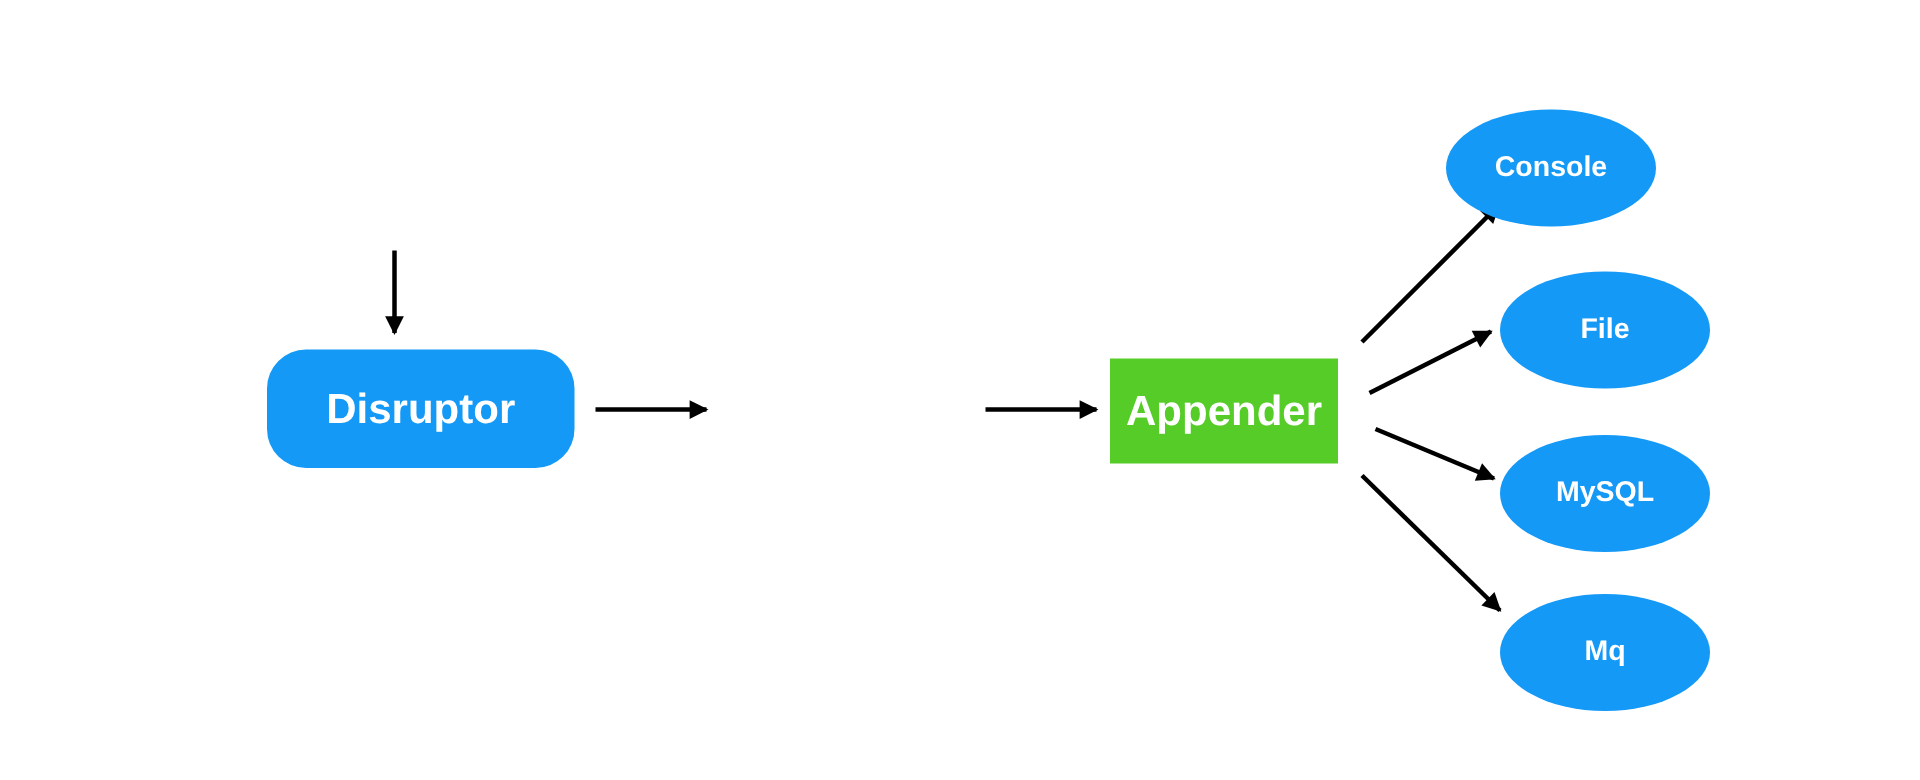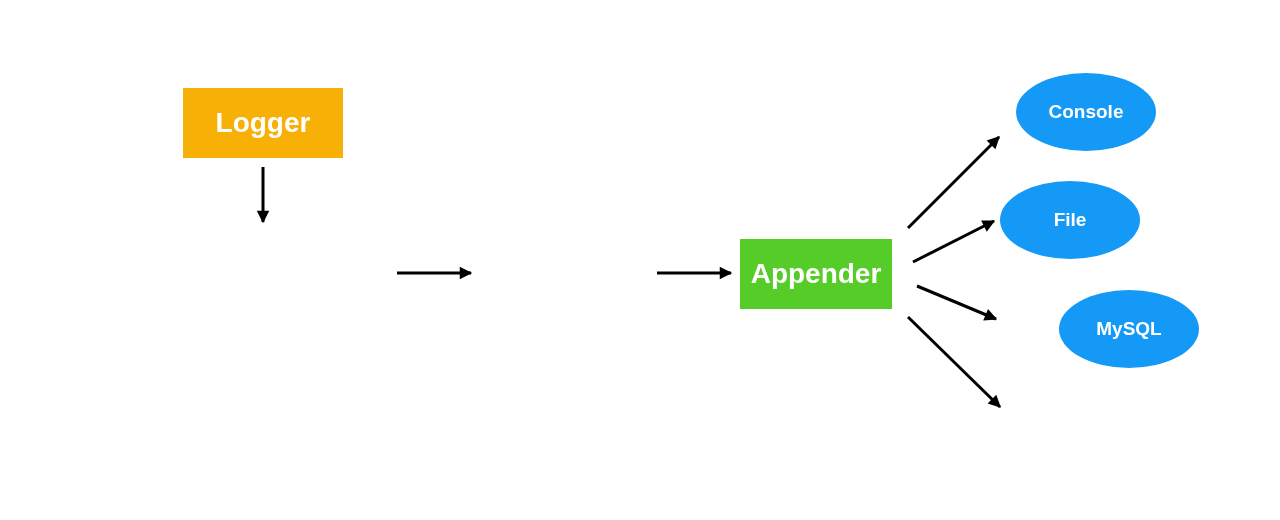--- a/index.html
+++ b/index.html
@@ -85,9 +85,6 @@
     <line x1="908" y1="317" x2="1000" y2="407" marker-end="url(#arrowhead)"></line>
   </svg>
 
-  <div class="node rect-node" id="node-logger">
-    <span>Logger</span>
-  </div>
 
 
 

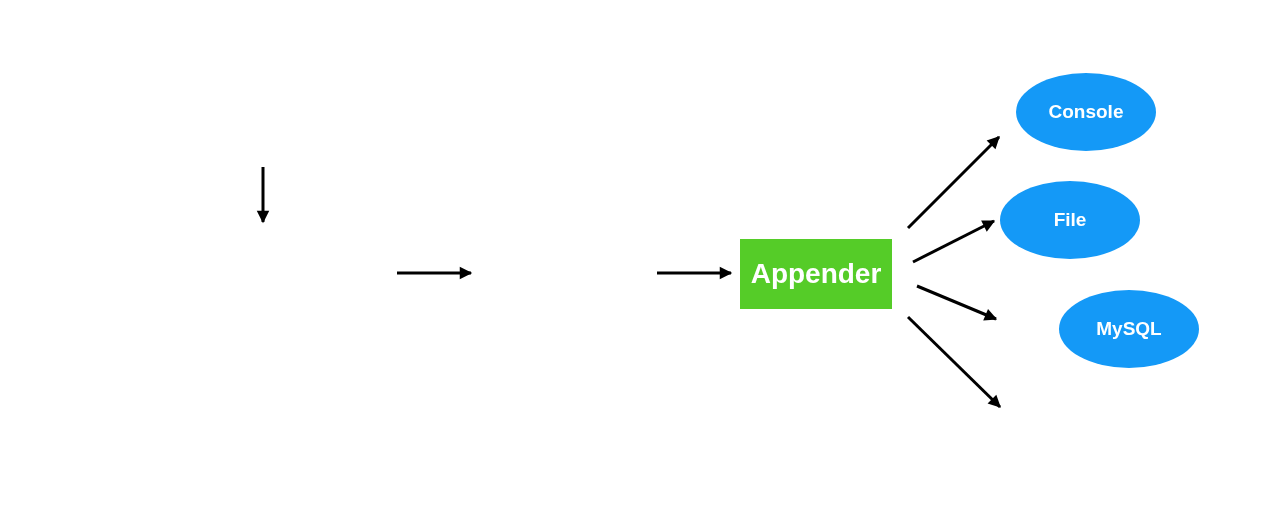--- a/index.html
+++ b/index.html
@@ -60,7 +60,7 @@
     left: 740px; top: 239px; width: 152px; height: 70px;
     background: var(--node-green, #55CC28);
   }
-  #node-console { left: 1016px; top: 73px;  width: 140px; height: 78px; align-items: center; }
+  #node-console { left: 964px; top: 73px;  width: 140px; height: 78px; align-items: center; }
   #node-file    { left: 1000px; top: 181px; width: 140px; height: 78px; }
   #node-mysql   { left: 1059px; top: 290px; width: 140px; height: 78px; }
   #node-mq      { left: 1000px; top: 396px; width: 140px; height: 78px; }

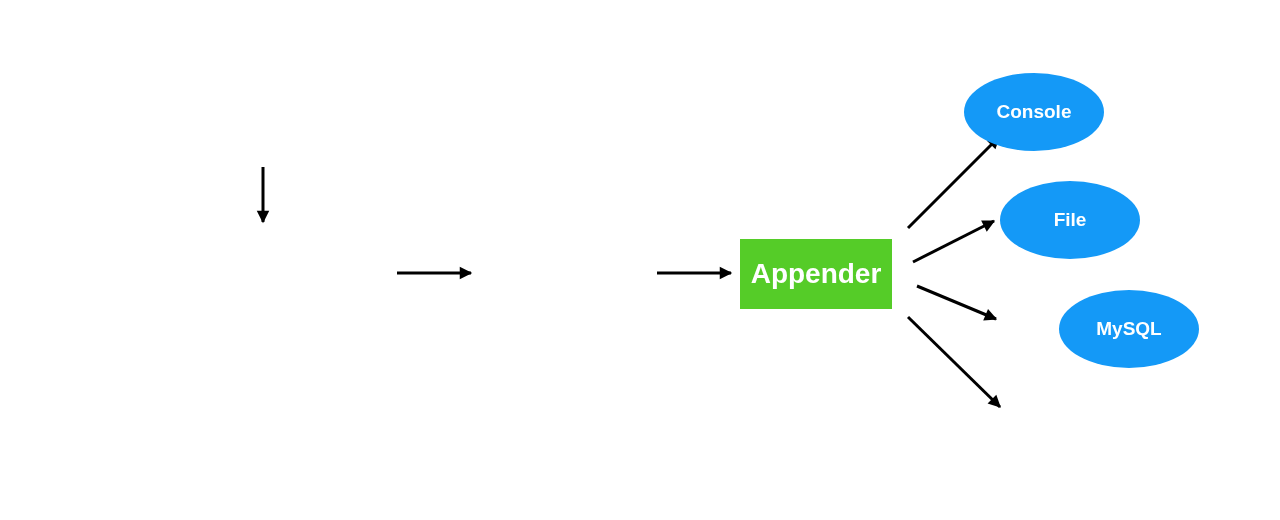--- a/index.html
+++ b/index.html
@@ -86,6 +86,9 @@
   </svg>
 
 
+  <div class="node rect-node" id="node-disruptor">
+    <span>Disruptor</span>
+  </div>
 
 
   <div class="node rect-node" id="node-appender">

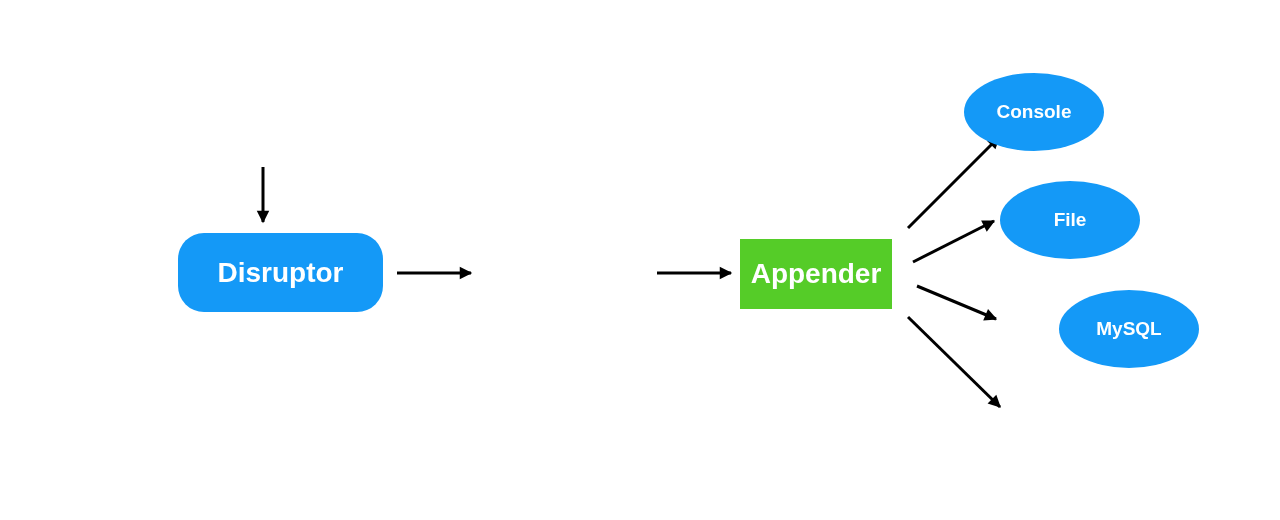--- a/index.html
+++ b/index.html
@@ -62,7 +62,7 @@
   }
   #node-console { left: 964px; top: 73px;  width: 140px; height: 78px; align-items: center; }
   #node-file    { left: 1000px; top: 181px; width: 140px; height: 78px; }
-  #node-mysql   { left: 1059px; top: 290px; width: 140px; height: 78px; }
+  #node-mysql   { left: 1000px; top: 290px; width: 140px; height: 78px; }
   #node-mq      { left: 1000px; top: 396px; width: 140px; height: 78px; }
 </style>
 </head>

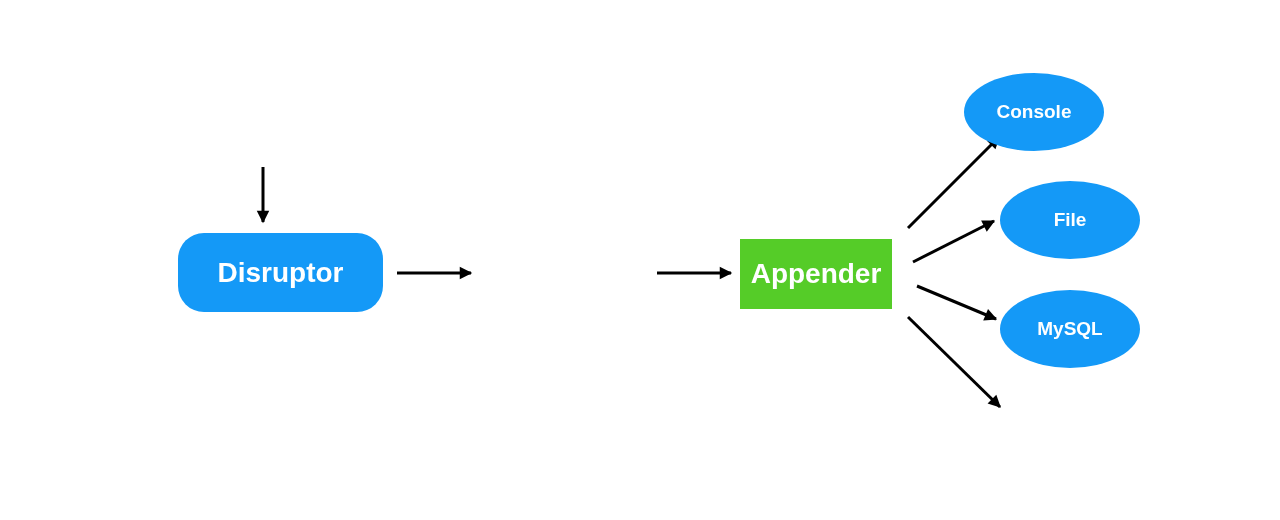--- a/index.html
+++ b/index.html
@@ -107,6 +107,9 @@
     <span>MySQL</span>
   </div>
 
+  <div class="node ellipse-node" id="node-mq">
+    <span>Mq</span>
+  </div>
 
 </div>
 

